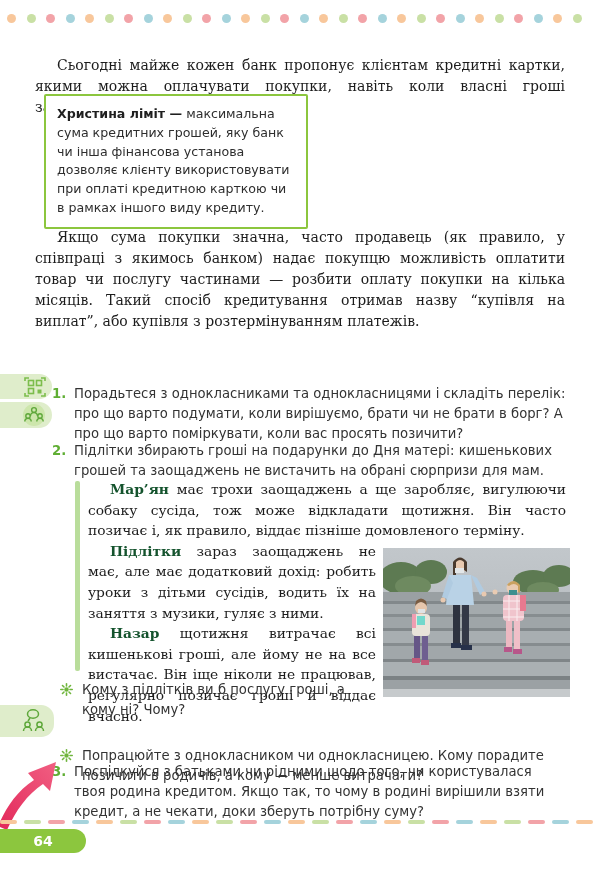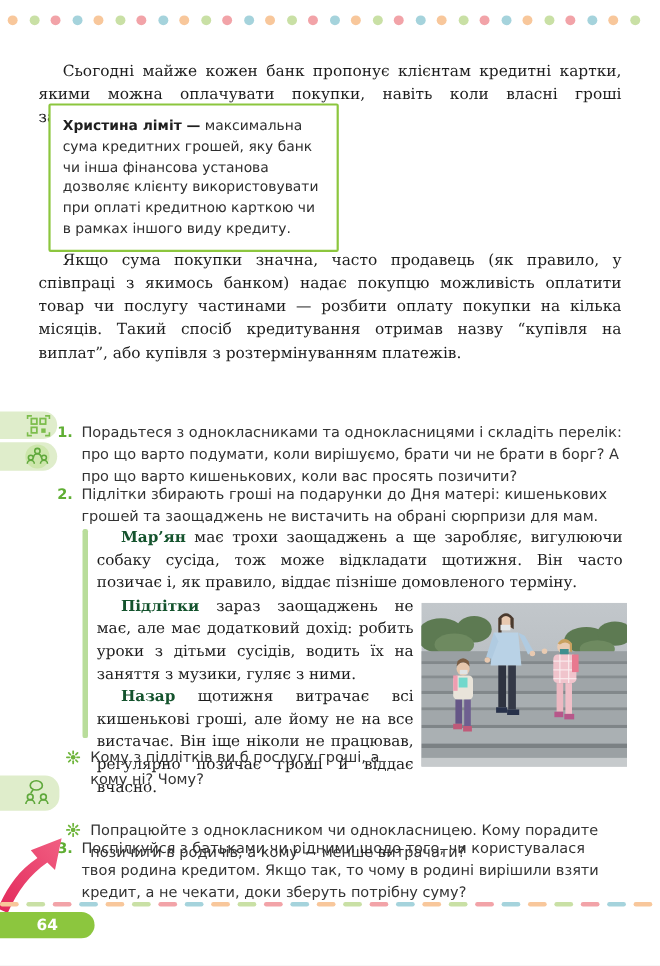--- a/index.html
+++ b/index.html
@@ -151,7 +151,7 @@
 
   <div class="task task1">
     <span class="num">1.</span>
-    <span>Порадьтеся з однокласниками та однокласницями і складіть перелік: про що варто подумати, коли вирішуємо, брати чи не брати в борг? А про що варто кишенькових, коли вас просять позичити?</span>
+    <span>Порадьтеся з однокласниками та однокласницями і складіть перелік: про що варто подумати, коли вирішуємо, брати чи не брати в борг? А про що варто поміркувати, коли вас просять позичити?</span>
   </div>
 
   <div class="task task2">

